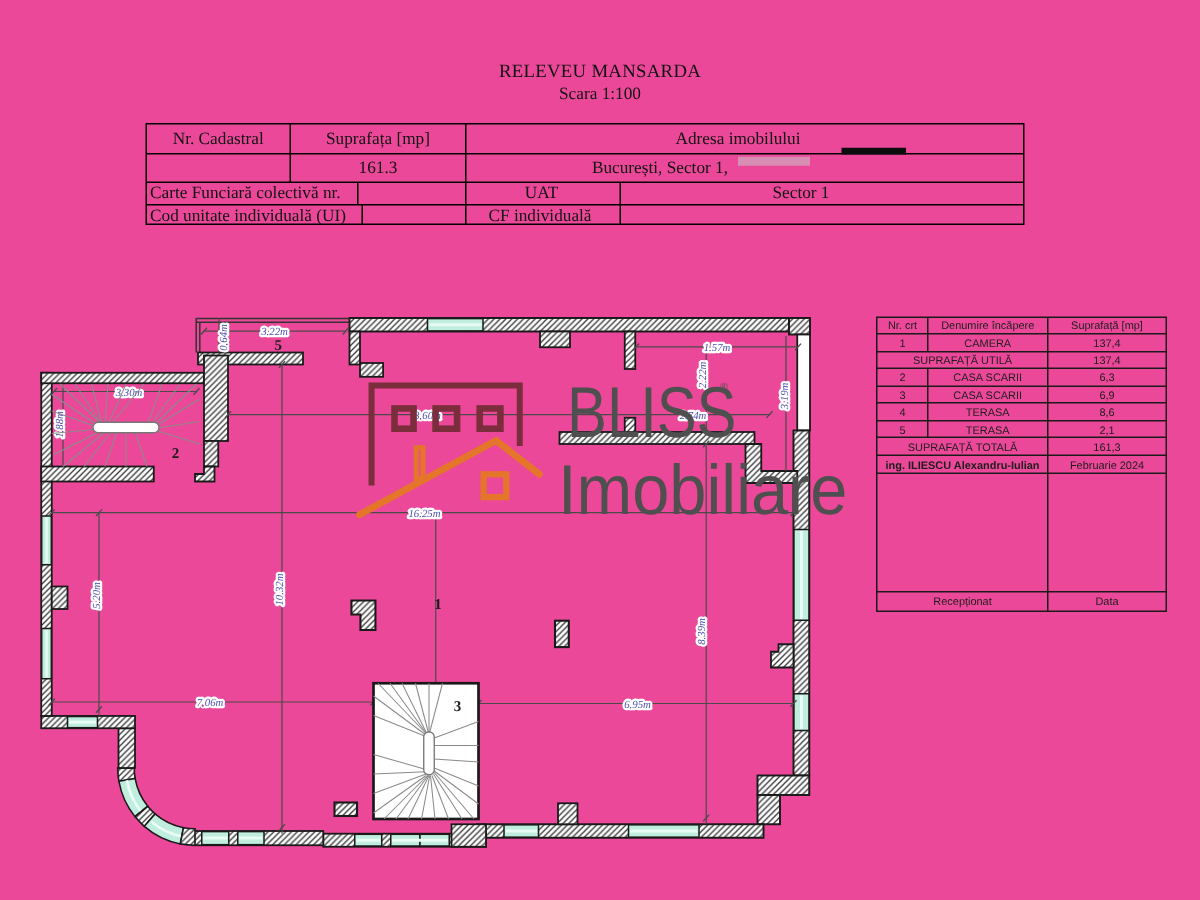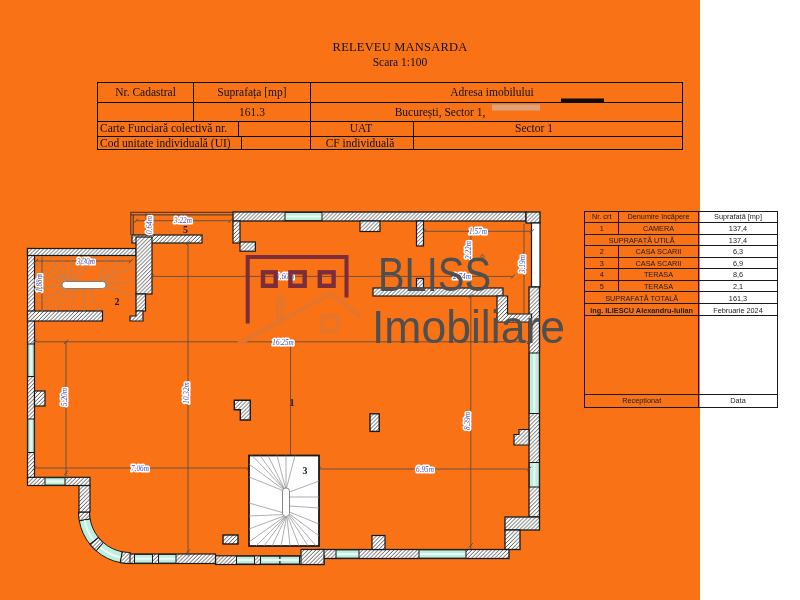--- a/index.html
+++ b/index.html
@@ -3,7 +3,7 @@
 <meta charset="utf-8">
 <style>
 html,body{margin:0;padding:0;background:#fff;-webkit-font-smoothing:antialiased;}
-#page{position:relative;width:700px;height:600px;background:#f97316;font-family:"Liberation Serif",serif;}
+#page{position:relative;width:800px;height:600px;background:#ec4899;font-family:"Liberation Serif",serif;}
 svg text{white-space:pre;}
 </style>
 </head>

